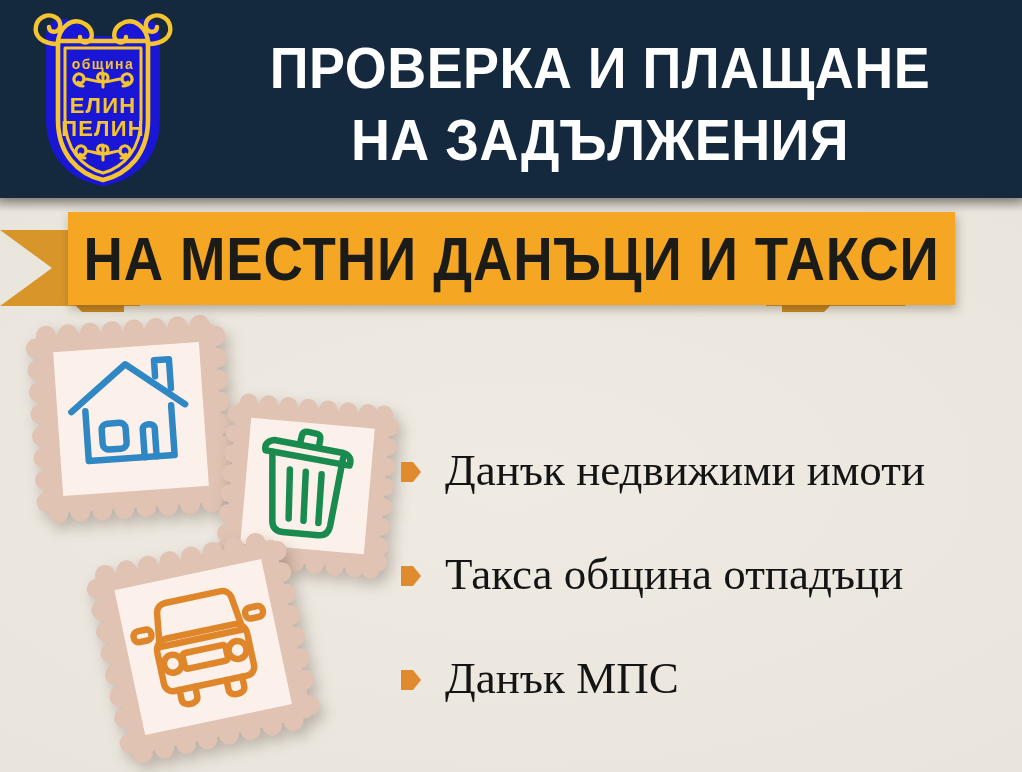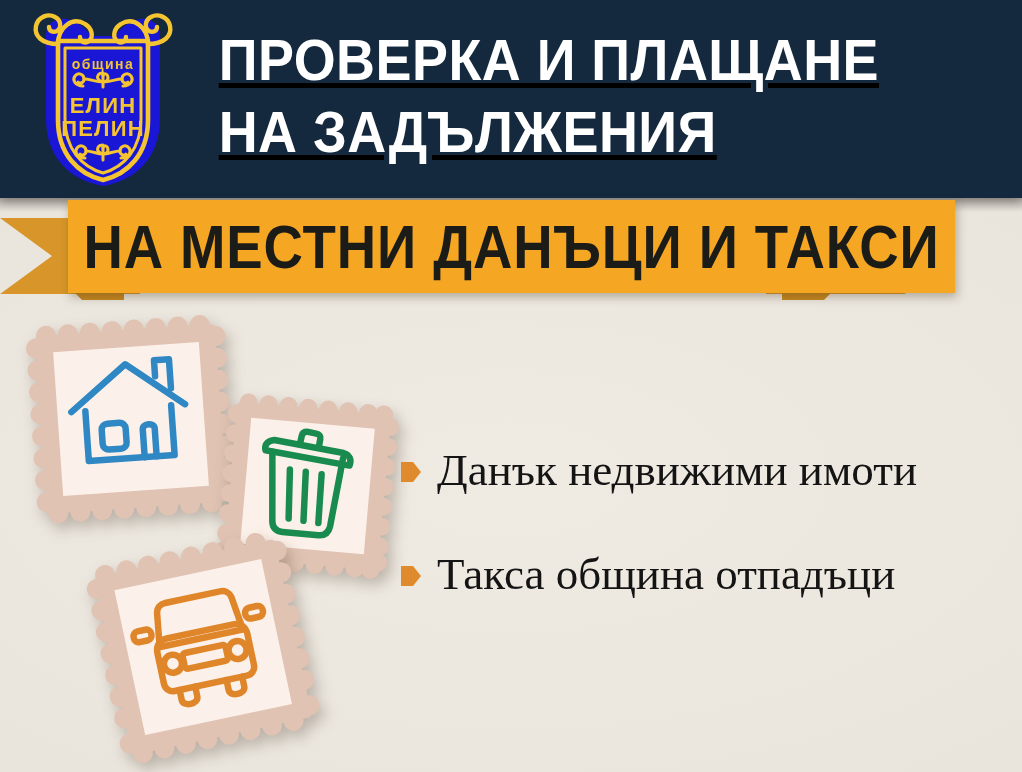--- a/index.html
+++ b/index.html
@@ -57,10 +57,10 @@
   .title-block {
     position: absolute;
     left: 190px;
-    top: 24px;
+    top: 32px;
     width: 820px;
+    text-align: center;
     z-index: 7;
-    text-decoration: underline;
   }
   .title-line {
     display: block;

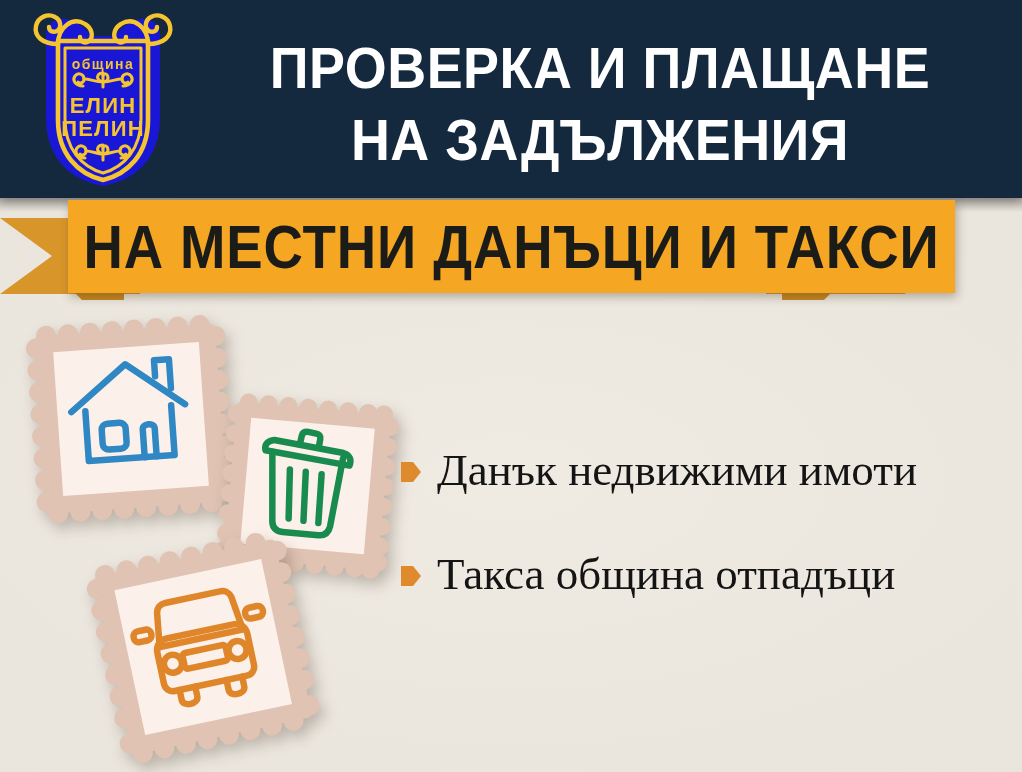--- a/index.html
+++ b/index.html
@@ -79,7 +79,7 @@
   .ribbon {
     position: absolute;
     left: 0;
-    top: 200px;
+    top: 212px;
     width: 906px;
     height: 110px;
     z-index: 6;

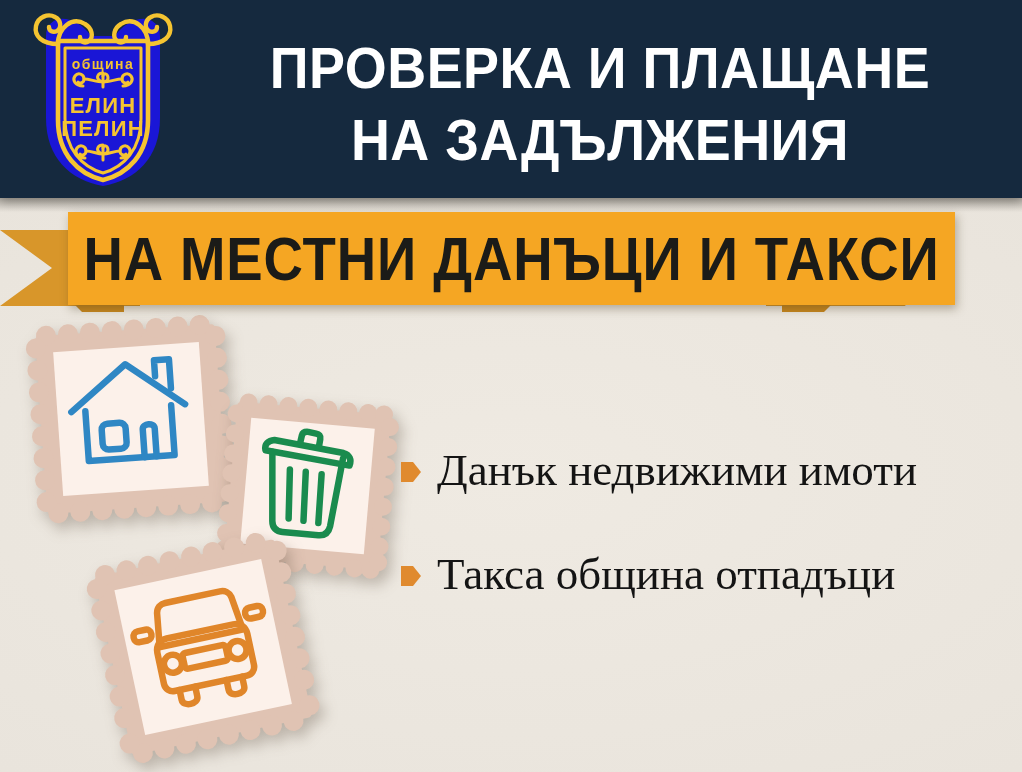--- a/index.html
+++ b/index.html
@@ -167,6 +167,7 @@
     font-size: 45px;
     line-height: 50px;
     white-space: nowrap;
+    margin-left: 8px;
   }
 </style>
 </head>

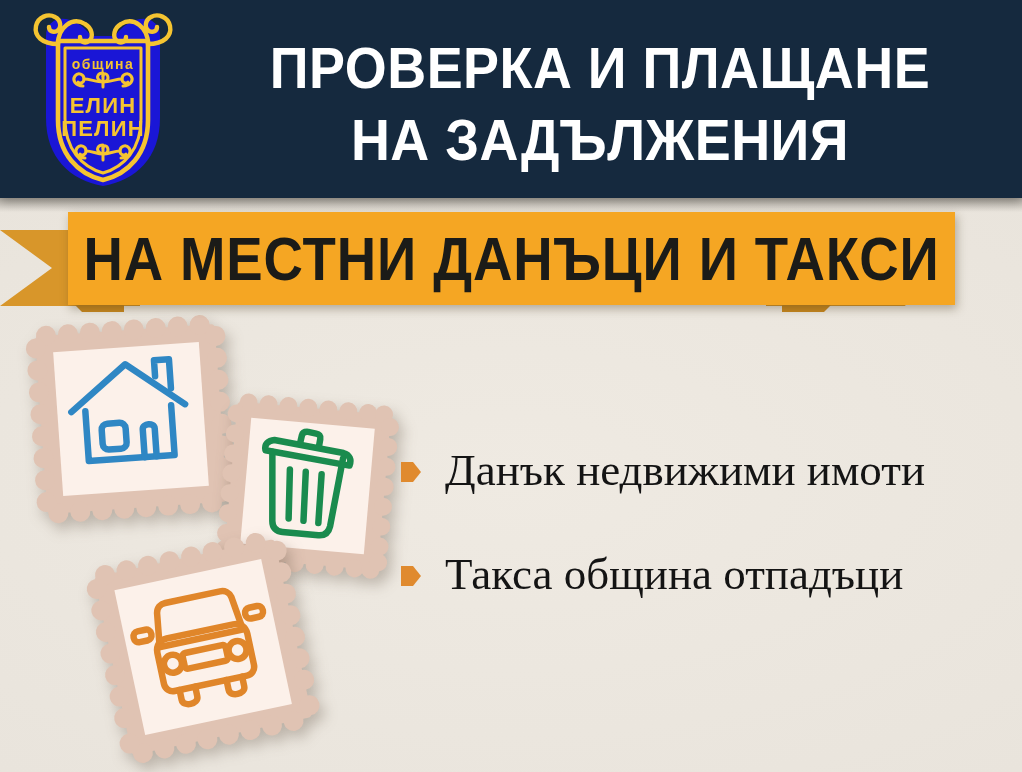--- a/index.html
+++ b/index.html
@@ -421,6 +421,14 @@
       <span class="item-label">Такса община отпадъци</span>
     </div>
 
+    <div class="list-item">
+      <span class="bullet">
+        <svg width="22" height="26" viewBox="0 0 22 26" aria-hidden="true">
+          <path d="M1 3 L13 3 L21 13 L13 23 L1 23 Z" fill="#e08a2e"></path>
+        </svg>
+      </span>
+      <span class="item-label">Данък МПС</span>
+    </div>
 
   </div>
 

